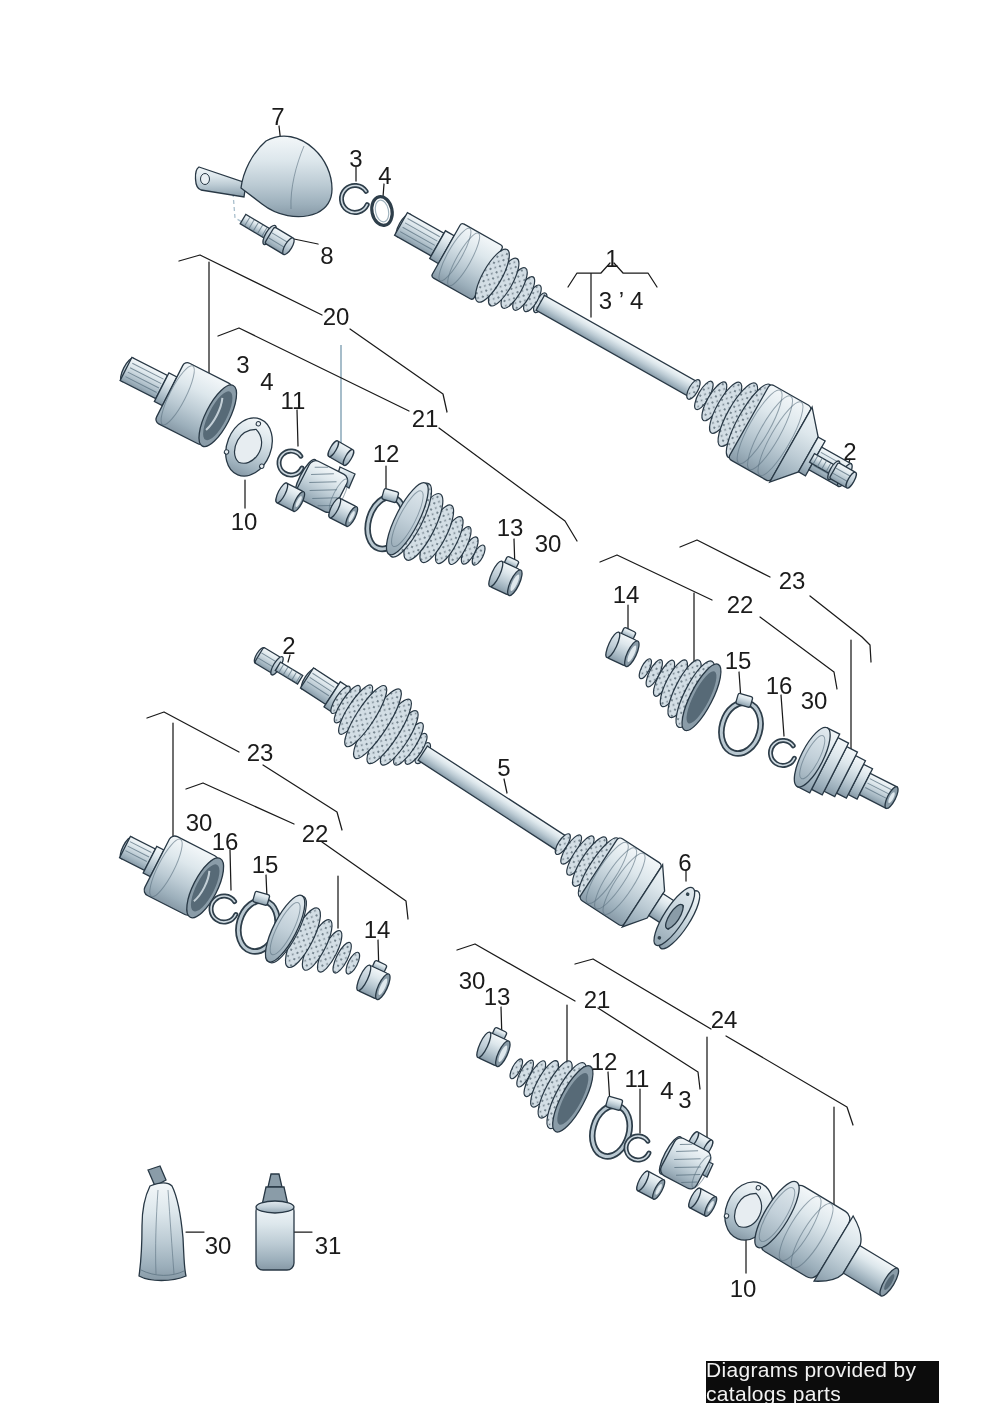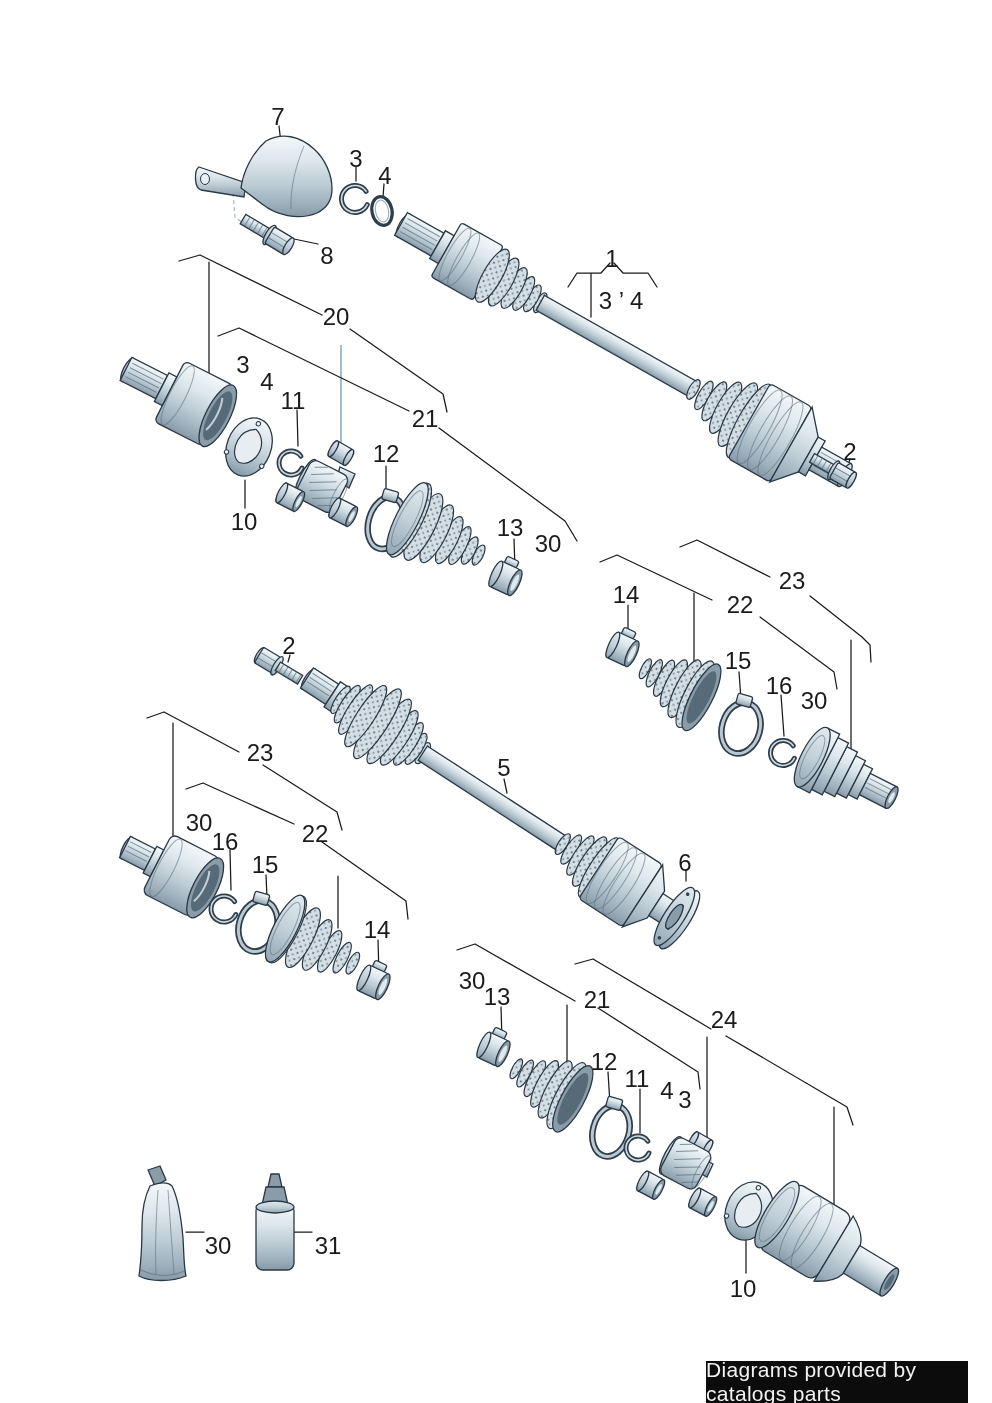--- a/index.html
+++ b/index.html
@@ -28,7 +28,7 @@
   .rg4b{fill:none;stroke:#9fb2bd;stroke-width:1.2;}
   .dotl{fill:#e9eff3;stroke:#283845;stroke-width:1;}
   .fdot{fill:#33444f;}
-  .footer{position:absolute;left:706px;top:1361px;width:262px;height:42px;background:#0c0c0c;
+  .footer{position:absolute;left:706px;top:1361px;width:233px;height:42px;background:#0c0c0c;
           display:flex;align-items:center;justify-content:center;}
   .footer span{color:#f2f2f2;font-size:21px;letter-spacing:.3px;}
 </style>

